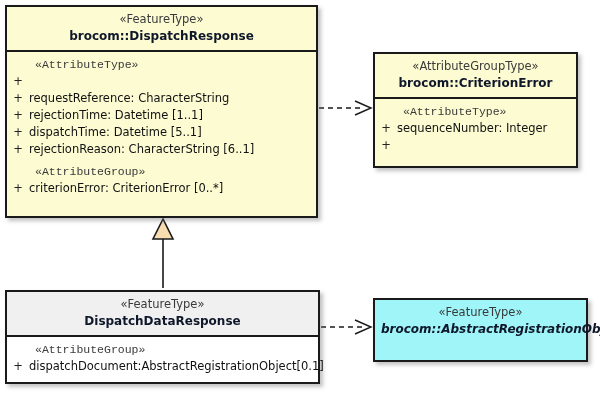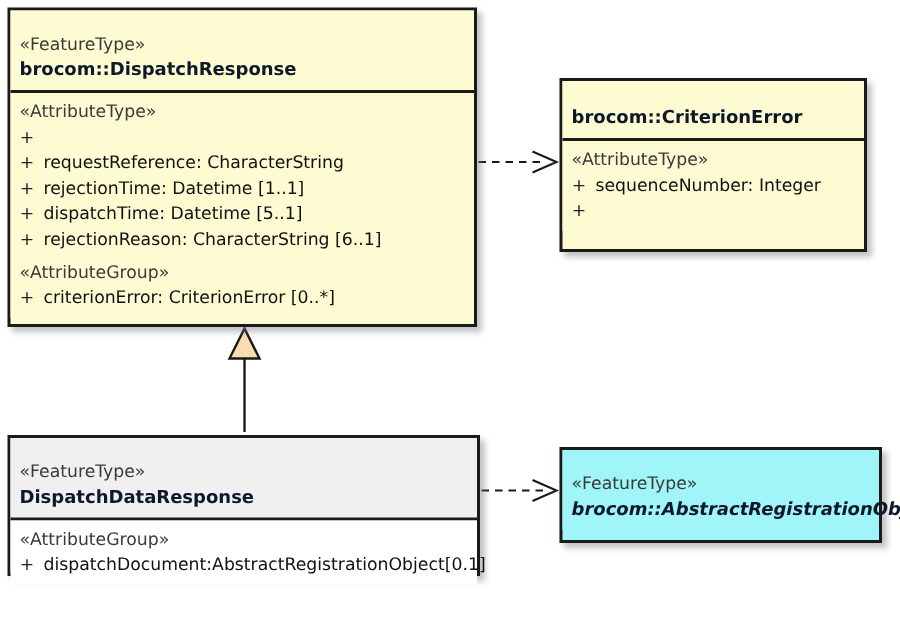--- a/index.html
+++ b/index.html
@@ -26,7 +26,8 @@
   }
   .uml-header {
     box-sizing: border-box;
-    padding: 15px 6px 6px 6px;
+    text-align: center;
+    padding: 5px 6px 6px 6px;
     border-bottom: 2px solid #1a1a1a;
   }
   .uml-header.no-divider { border-bottom: none; }

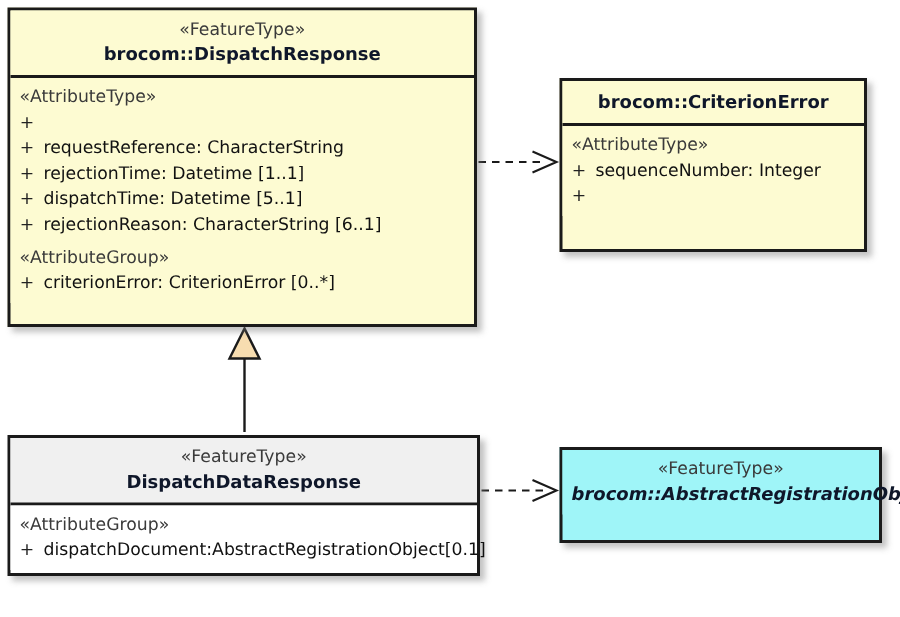--- a/index.html
+++ b/index.html
@@ -56,8 +56,9 @@
     font-size: 11.5px;
     color: #3a3a3a;
     line-height: 17px;
-    padding-left: 6px;
-    white-space: nowrap;
+    padding-left: 28px;
+    white-space: nowrap;
+    font-family: Liberation Mono, monospace;
   }
   .attr-row {
     display: flex;

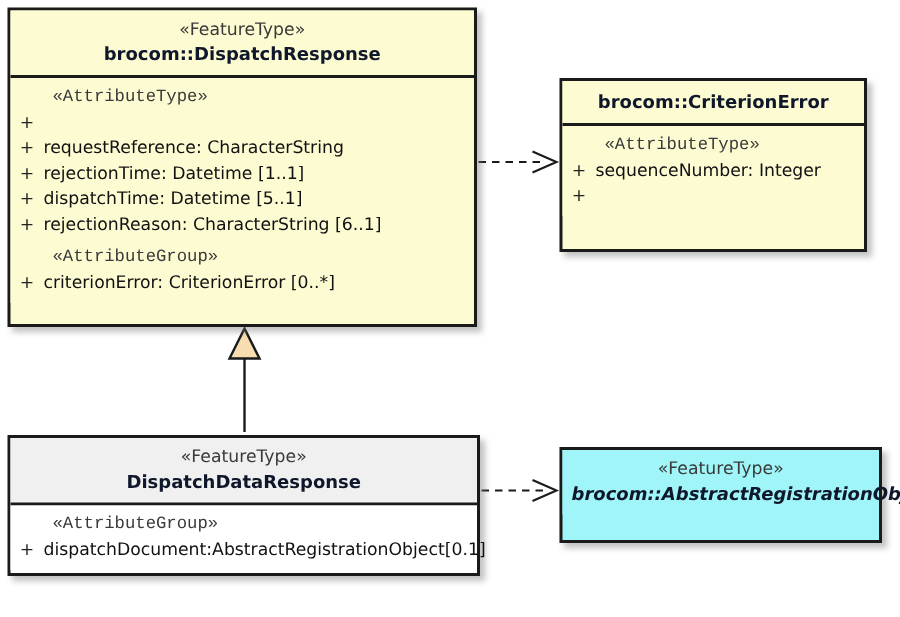--- a/index.html
+++ b/index.html
@@ -163,6 +163,7 @@
 
   <div class="uml-box pal-yellow" style="left:373px; top:52px; width:205px; height:116px;">
     <div class="uml-header">
+      <div class="stereotype">«AttributeGroupType»</div>
       <div class="classname">brocom::CriterionError</div>
     </div>
     <div class="uml-body">

